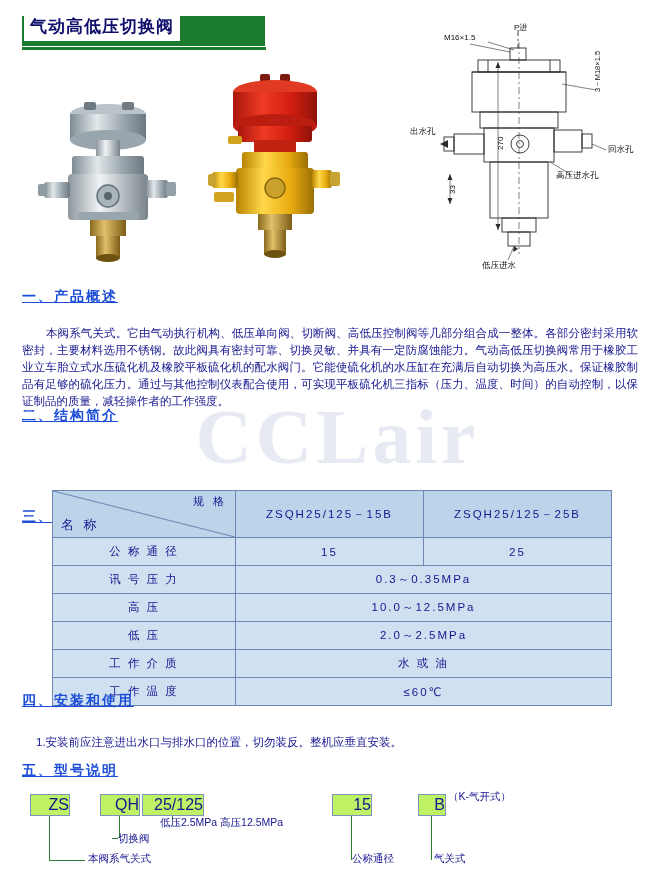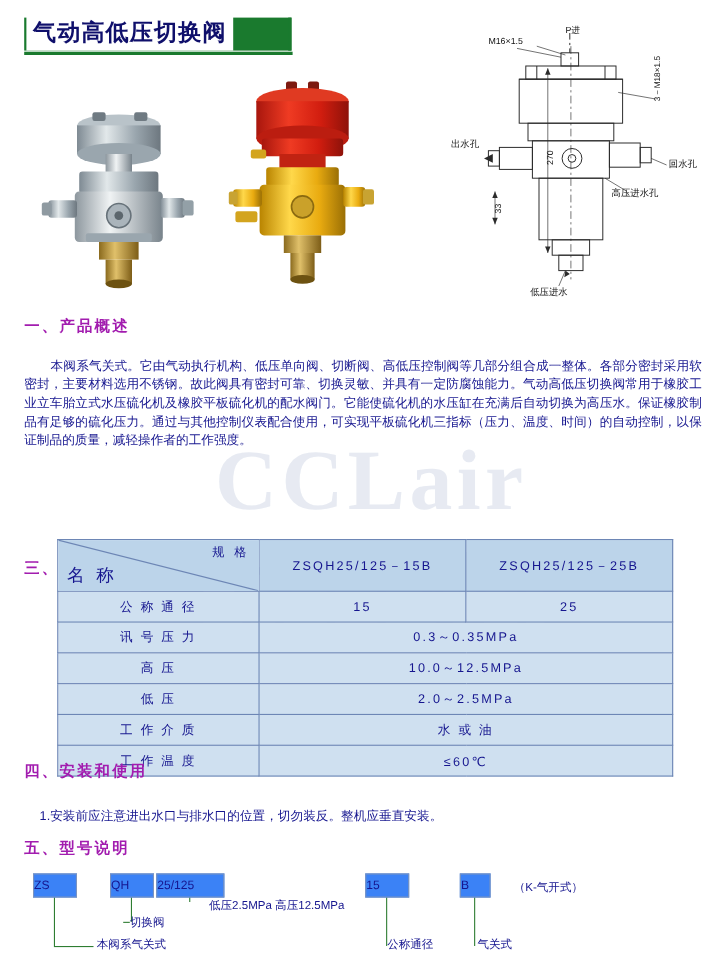--- a/index.html
+++ b/index.html
@@ -37,7 +37,7 @@
   }
   .title-text{
     position:absolute;left:24px;top:14px;
-    font-size:21px;font-weight:bold;color:#0f0f6b;
+    font-size:17px;font-weight:bold;color:#0f0f6b;
     letter-spacing:1px;
     font-family:"Liberation Sans",sans-serif;
     background:#fff;padding:1px 6px 3px 6px;

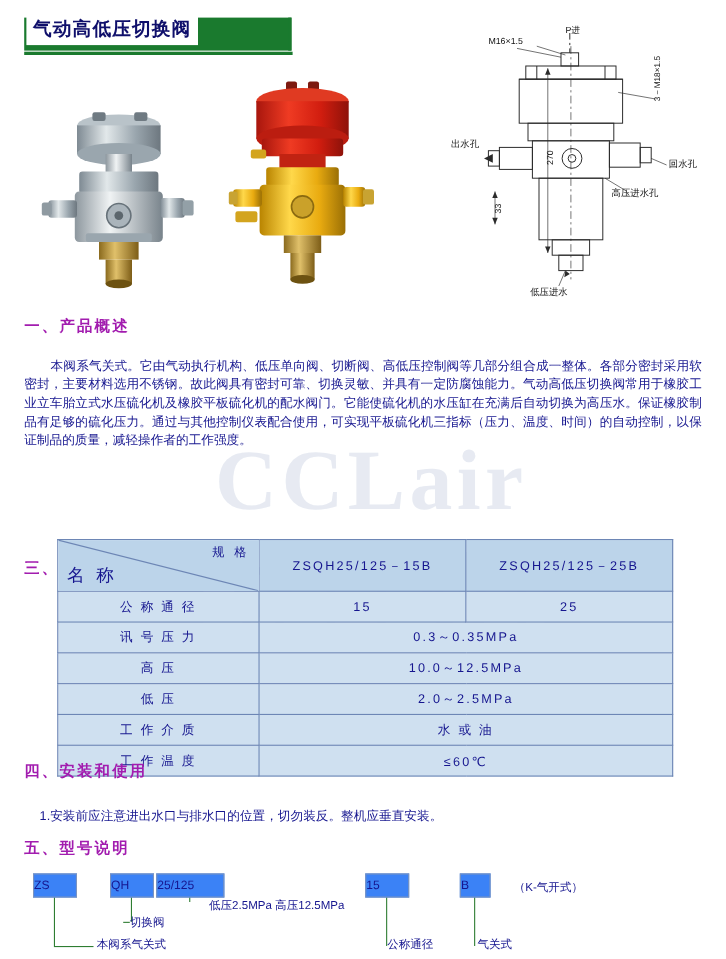--- a/index.html
+++ b/index.html
@@ -56,7 +56,7 @@
   
   .sec{position:absolute;left:22px;width:616px;}
   .sec-head{
-    font-size:14px;font-weight:bold;color:#a21caf;letter-spacing:2px;
+    font-size:14px;font-weight:bold;color:#1d4ed8;letter-spacing:2px;text-decoration:underline;
   }
   .para{
     font-size:11.5px;line-height:17px;color:#16168f;text-align:justify;

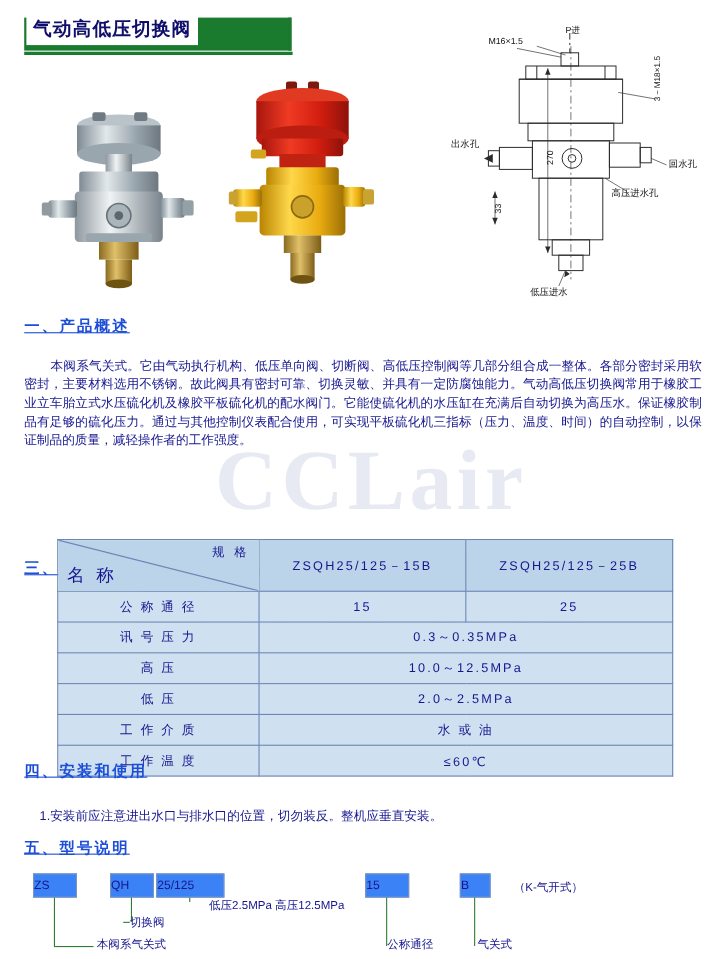--- a/index.html
+++ b/index.html
@@ -255,6 +255,7 @@
 </div>
 
 <div class="sec" style="top:407px;">
+  <div class="sec-head">二、结构简介</div>
 </div>
 
 <div class="sec" style="top:468px;margin-top:40px;">

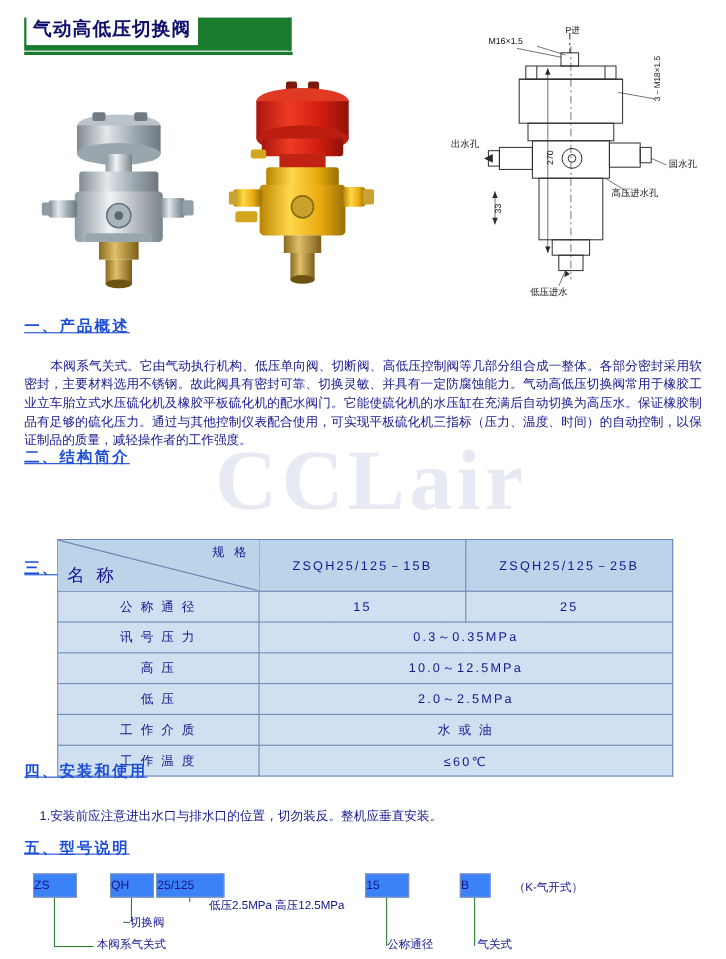--- a/index.html
+++ b/index.html
@@ -81,7 +81,7 @@
     position:absolute;left:0;top:0;width:100%;height:100%;
   }
   .corner .spec{position:absolute;right:8px;top:3px;font-size:11px;letter-spacing:3px;}
-  .corner .name{position:absolute;left:8px;bottom:3px;font-size:16px;letter-spacing:3px;}
+  .corner .name{position:absolute;left:8px;bottom:3px;font-size:13px;letter-spacing:3px;}
 
   
   .model{position:absolute;left:22px;top:782px;width:620px;height:90px;}

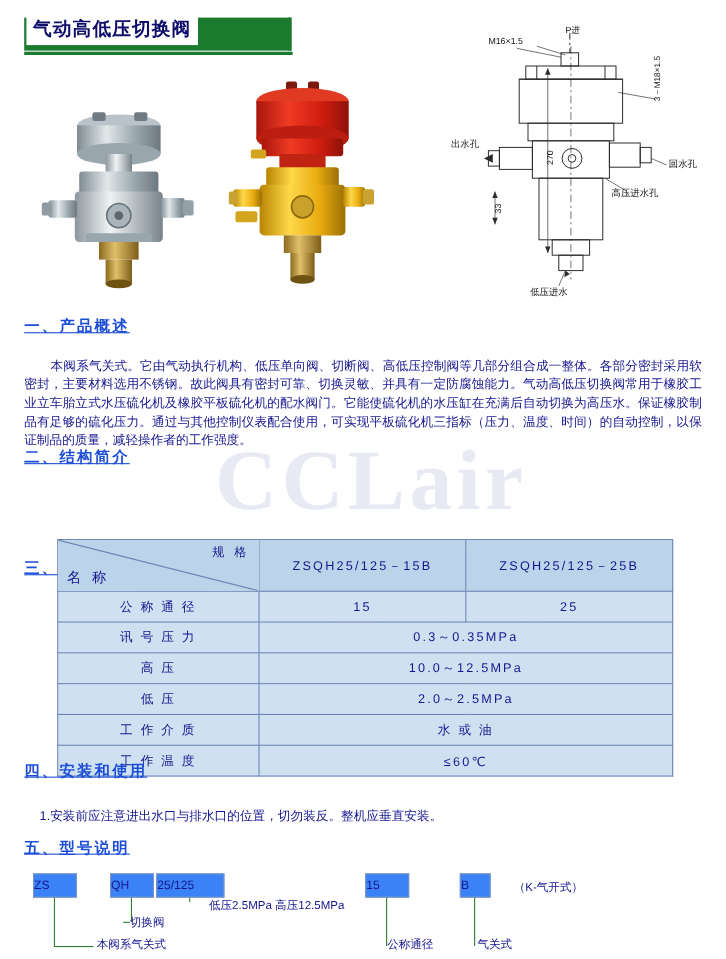--- a/index.html
+++ b/index.html
@@ -86,8 +86,8 @@
   
   .model{position:absolute;left:22px;top:782px;width:620px;height:90px;}
   .mbox{
-    position:absolute;background:#3b82f6;border:1px solid #7b93bf;
-    text-align:left;font-size:11px;color:#16168f;
+    position:absolute;background:#bef264;border:1px solid #7b93bf;
+    text-align:right;font-size:16px;color:#16168f;
     height:20px;line-height:20px;
   }
   .mnote{position:absolute;font-size:10.5px;color:#16168f;white-space:nowrap;}

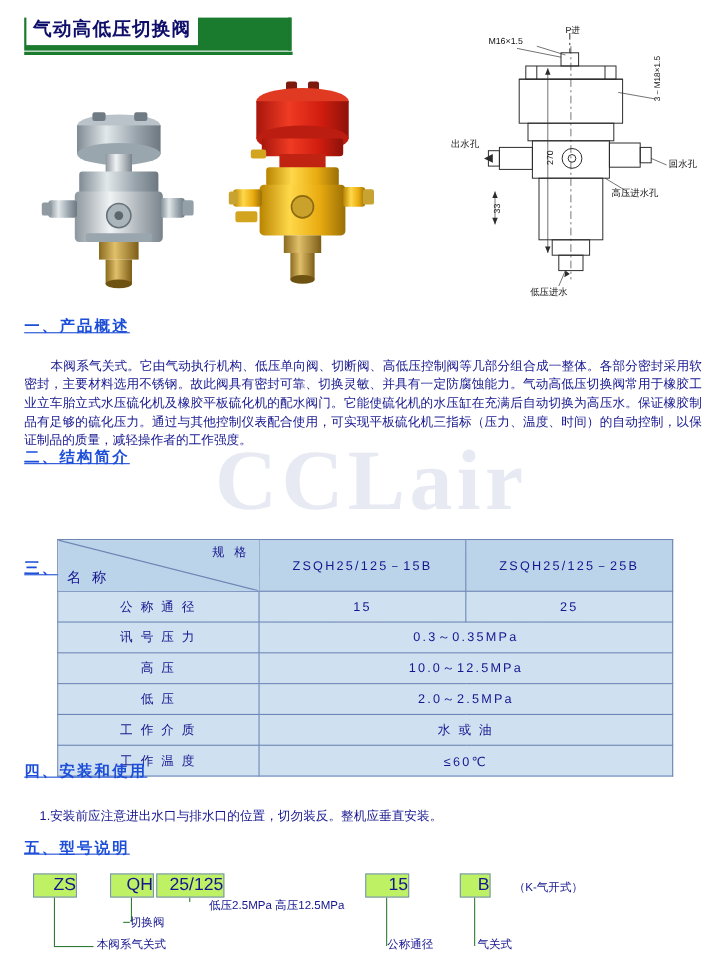--- a/index.html
+++ b/index.html
@@ -329,7 +329,7 @@
   <div class="mbox" style="left:396px;top:12px;width:26px;">B</div>
 
   <div class="mnote" style="left:138px;top:34px;margin-left:30px;">低压2.5MPa  高压12.5MPa</div>
-  <div class="mnote" style="left:426px;top:18px;margin-left:19px;">（K-气开式）</div>
+  <div class="mnote" style="left:426px;top:8px;">（K-气开式）</div>
   <div class="mnote" style="left:96px;top:50px;">切换阀</div>
   <div class="mnote" style="left:66px;top:70px;">本阀系气关式</div>
   <div class="mnote" style="left:330px;top:70px;">公称通径</div>

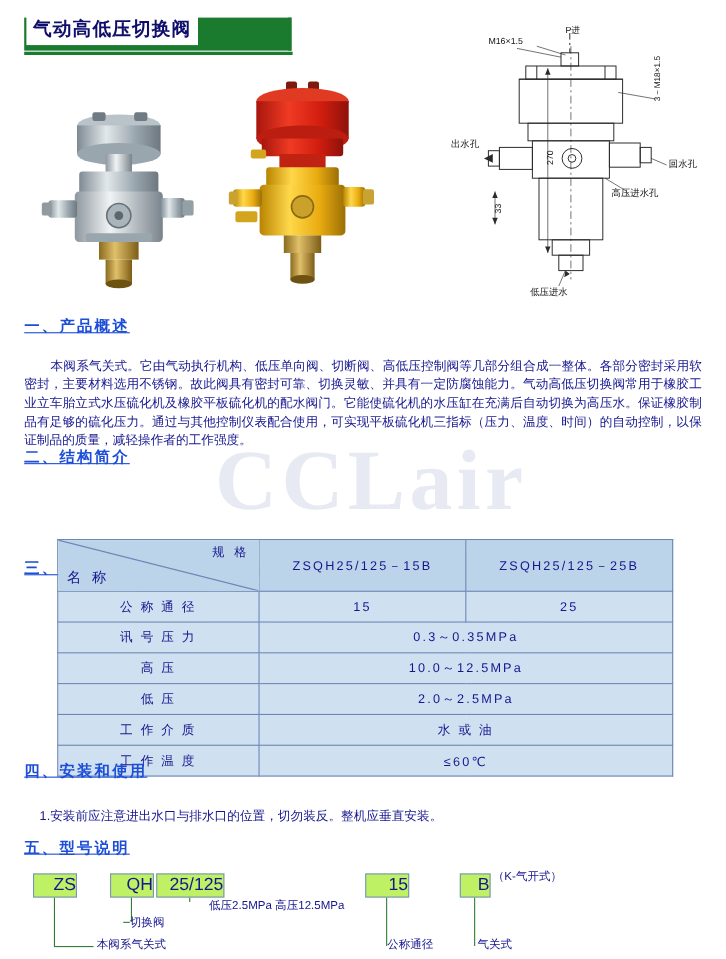--- a/index.html
+++ b/index.html
@@ -328,7 +328,7 @@
   <div class="mbox" style="left:310px;top:12px;width:38px;">15</div>
   <div class="mbox" style="left:396px;top:12px;width:26px;">B</div>
 
-  <div class="mnote" style="left:138px;top:34px;margin-left:30px;">低压2.5MPa  高压12.5MPa</div>
+  <div class="mnote" style="left:138px;top:34px;">低压2.5MPa  高压12.5MPa</div>
   <div class="mnote" style="left:426px;top:8px;">（K-气开式）</div>
   <div class="mnote" style="left:96px;top:50px;">切换阀</div>
   <div class="mnote" style="left:66px;top:70px;">本阀系气关式</div>

